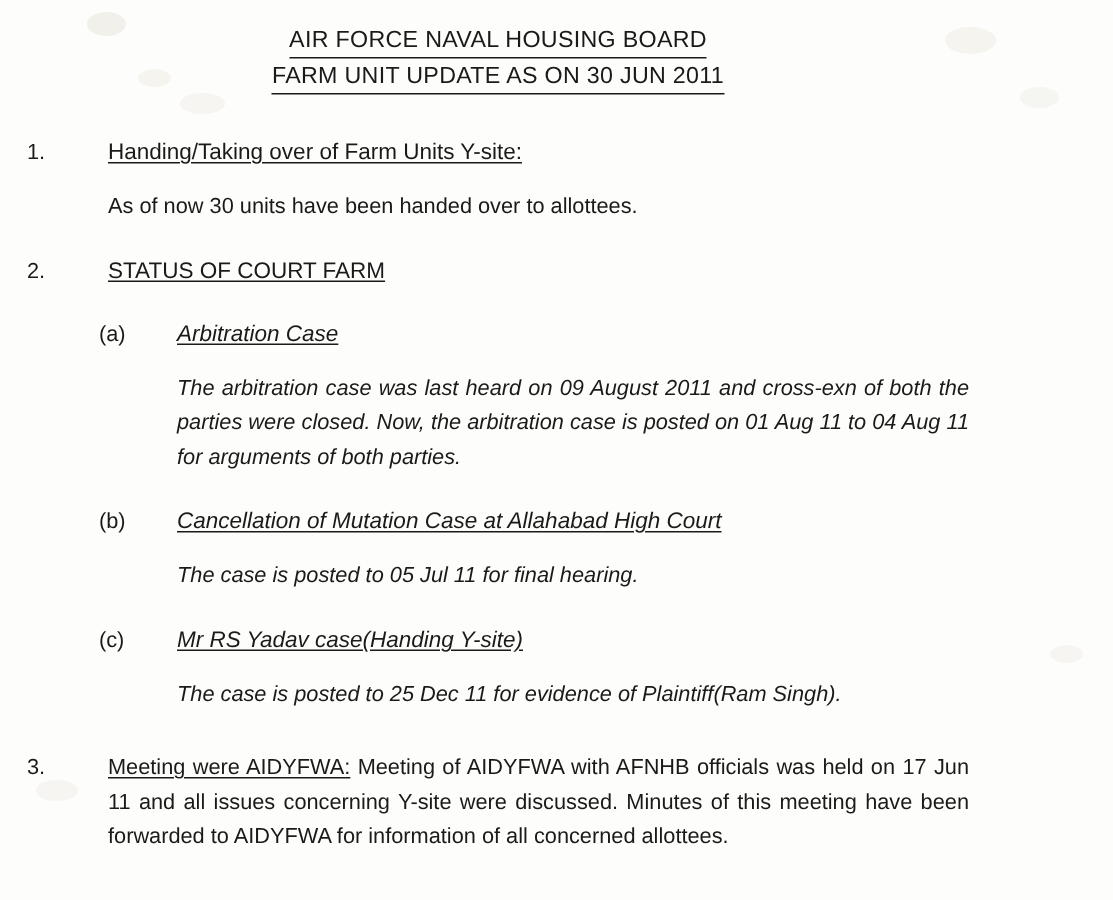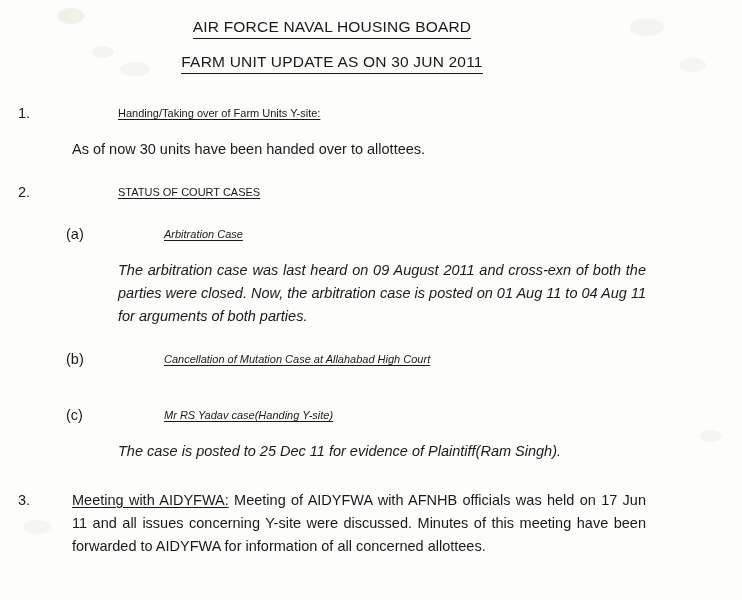--- a/index.html
+++ b/index.html
@@ -50,7 +50,7 @@
     letter-spacing: .2px;
     padding-bottom: 1px;
   }
-  .header .line2 { margin-top: 12px; }
+  .header .line2 { margin-top: 1px; }
 
   .body-block {
     margin-top: 28px;

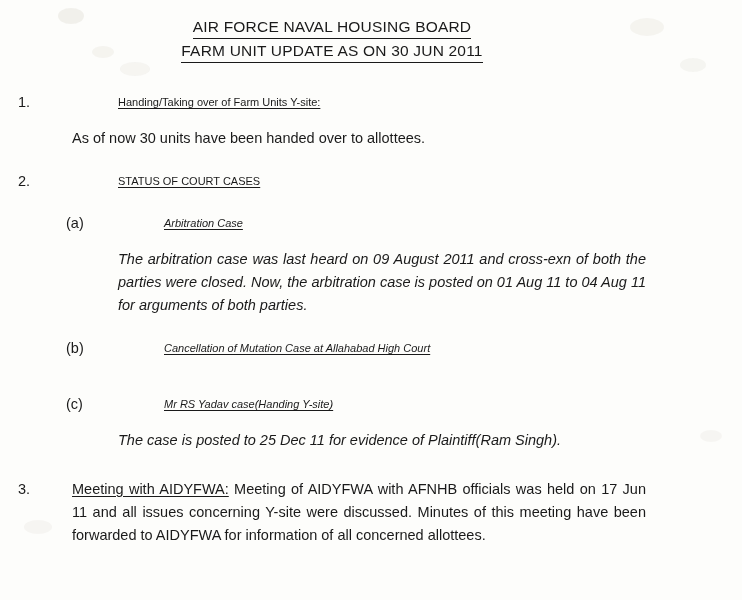--- a/index.html
+++ b/index.html
@@ -78,9 +78,8 @@
     text-underline-offset: 2px;
   }
   .heading {
-    font-size: 11px;
-    line-height: 22px;
-    margin-left: 46px;
+    font-size: 15px;
+    line-height: 22px;
   }
   .para {
     font-size: 14.5px;

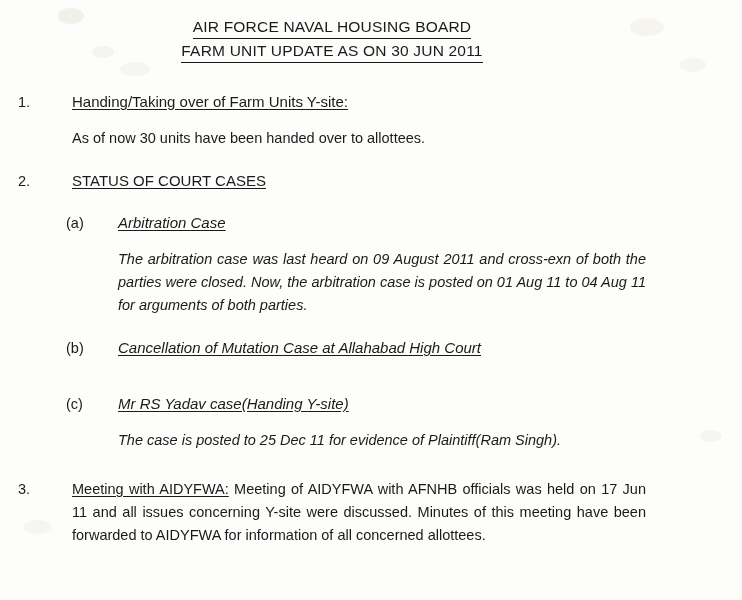--- a/index.html
+++ b/index.html
@@ -144,7 +144,7 @@
     <div class="item">
       <div class="num">2.</div>
       <div class="item-body">
-        <div class="heading u">STATUS OF COURT CASES</div>
+        <div class="heading u">STATUS OF COURT FARM</div>
       </div>
     </div>
 

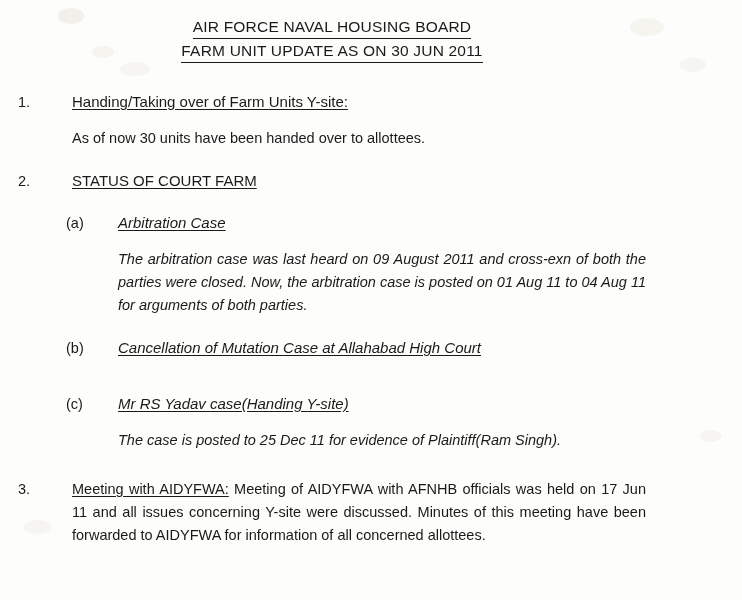--- a/index.html
+++ b/index.html
@@ -173,6 +173,12 @@
       </div>
     </div>
     <div class="gap-sm"></div>
+    <div class="sub">
+      <div class="lbl"></div>
+      <div class="sub-body">
+        <div class="para">The case is posted to 05 Jul 11 for final hearing.</div>
+      </div>
+    </div>
 
     <div class="gap-md"></div>
 

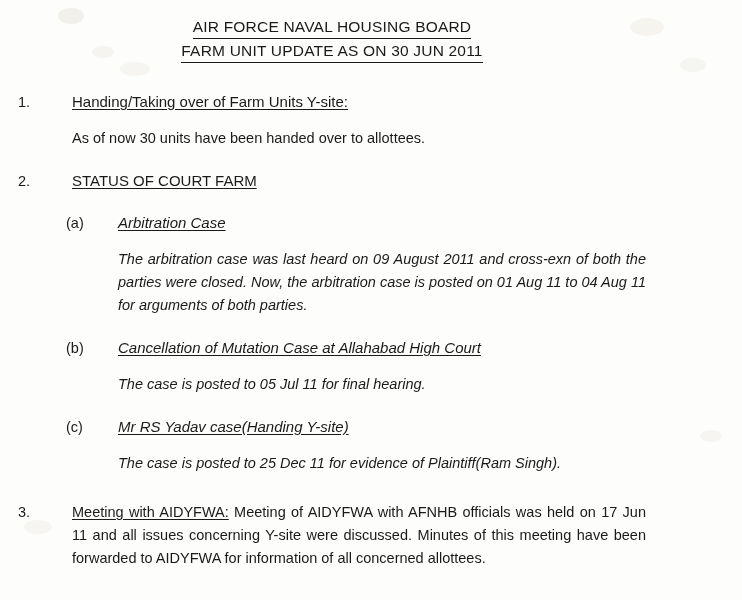--- a/index.html
+++ b/index.html
@@ -201,7 +201,7 @@
     <div class="item">
       <div class="num">3.</div>
       <div class="item-body">
-        <div class="para"><span class="lead-bold">Meeting with AIDYFWA:</span><span>  Meeting of AIDYFWA with AFNHB officials was held on 17 Jun 11 and all issues concerning Y-site were discussed.  Minutes of this meeting have been forwarded to AIDYFWA for information of all concerned allottees.</span></div>
+        <div class="para"><span class="lead-bold">Meeting were AIDYFWA:</span><span>  Meeting of AIDYFWA with AFNHB officials was held on 17 Jun 11 and all issues concerning Y-site were discussed.  Minutes of this meeting have been forwarded to AIDYFWA for information of all concerned allottees.</span></div>
       </div>
     </div>
 

